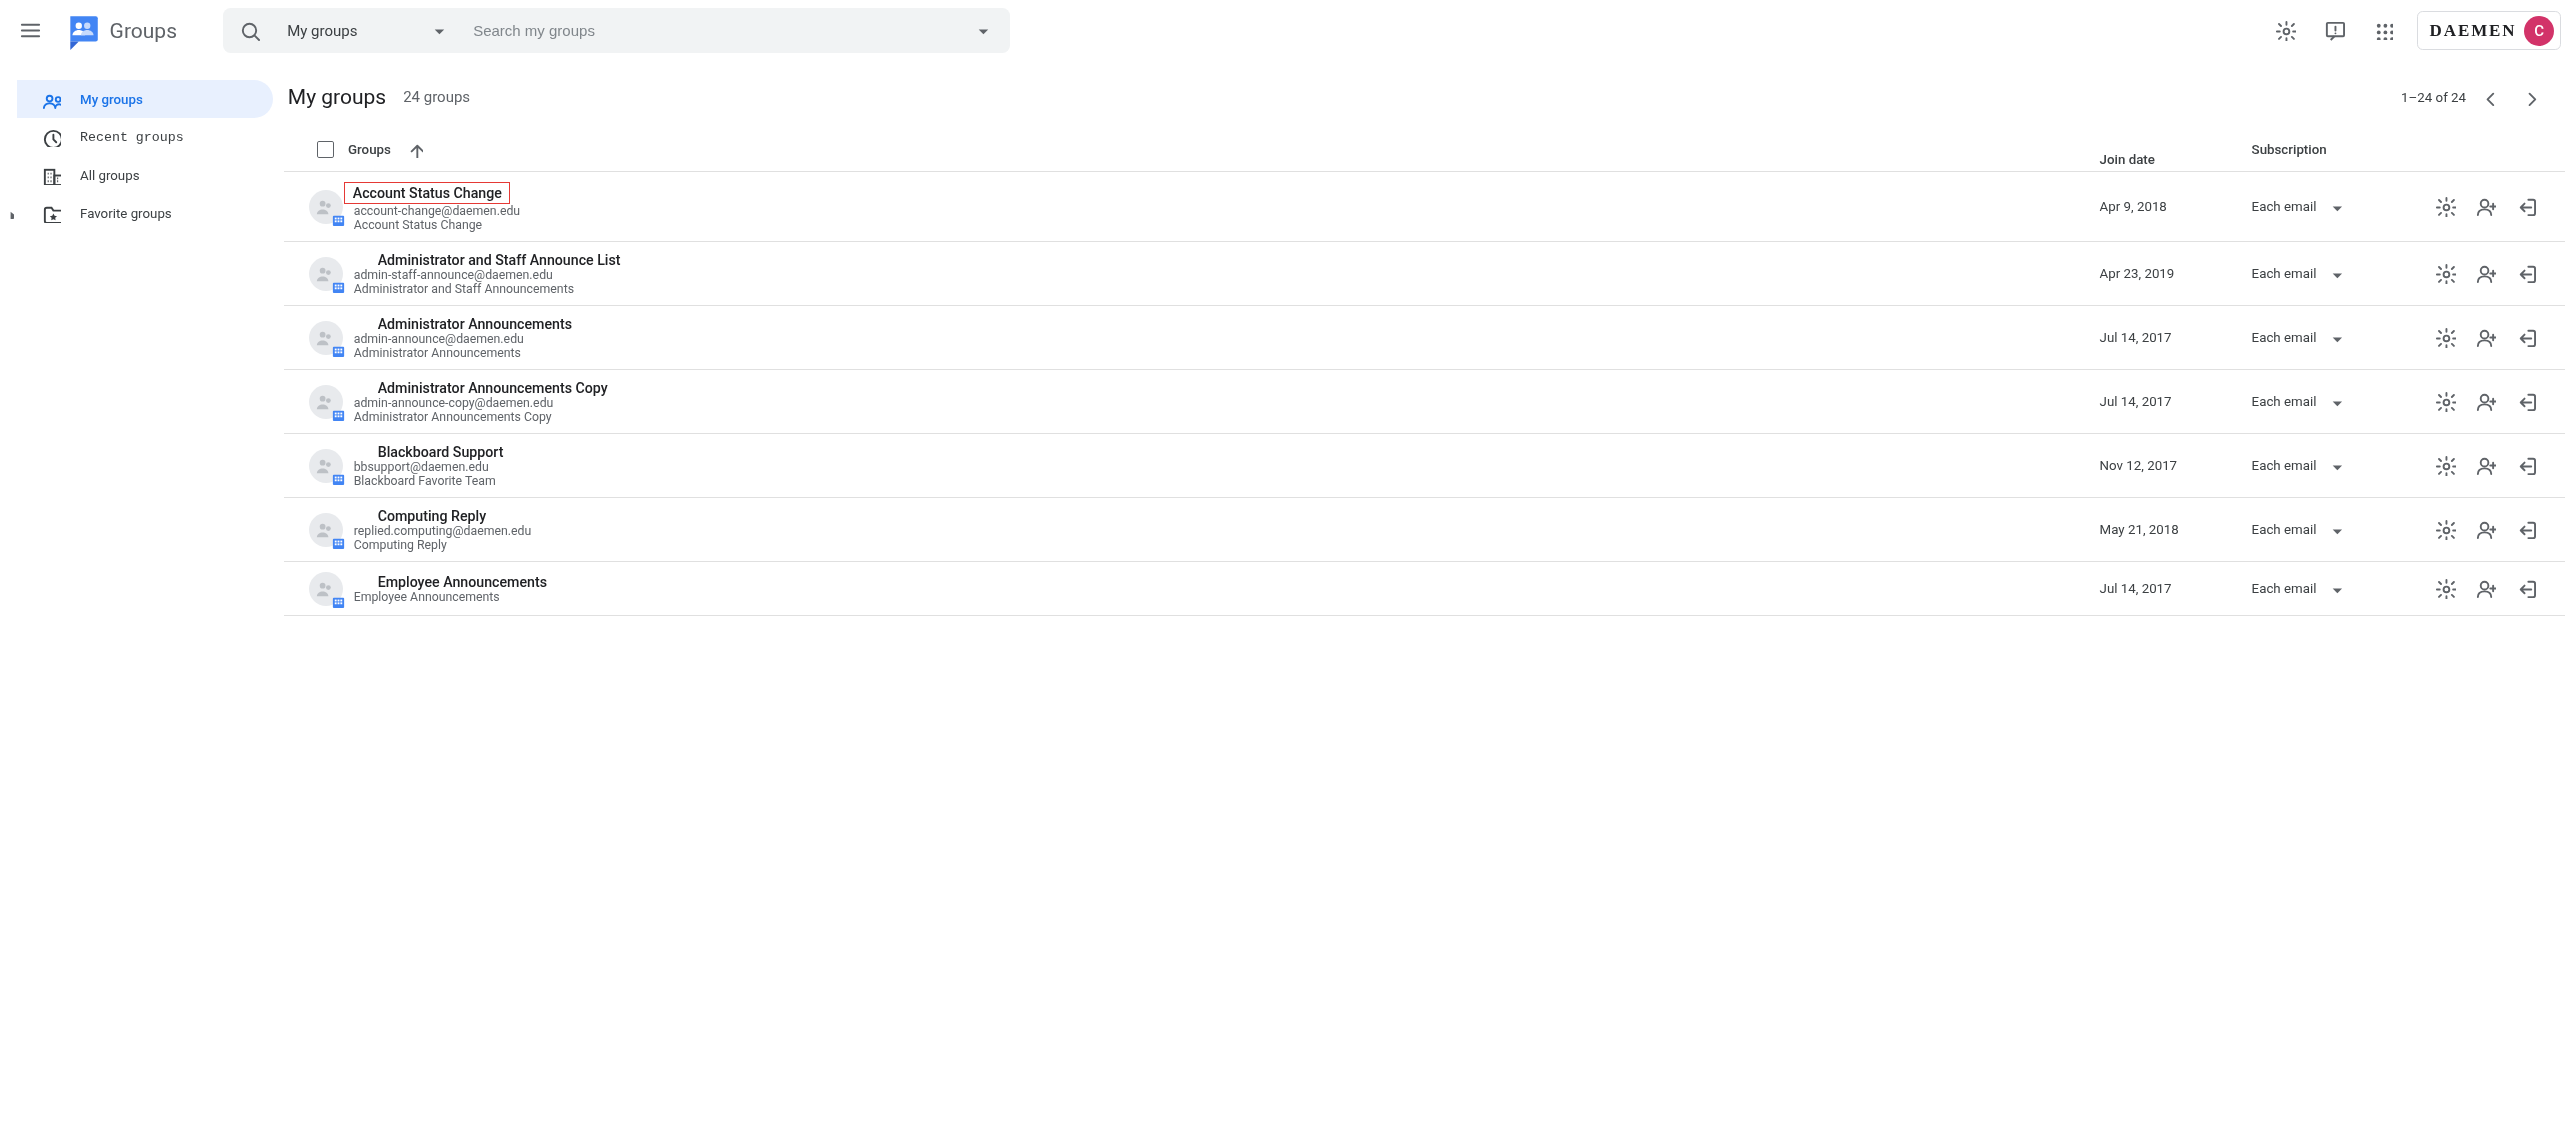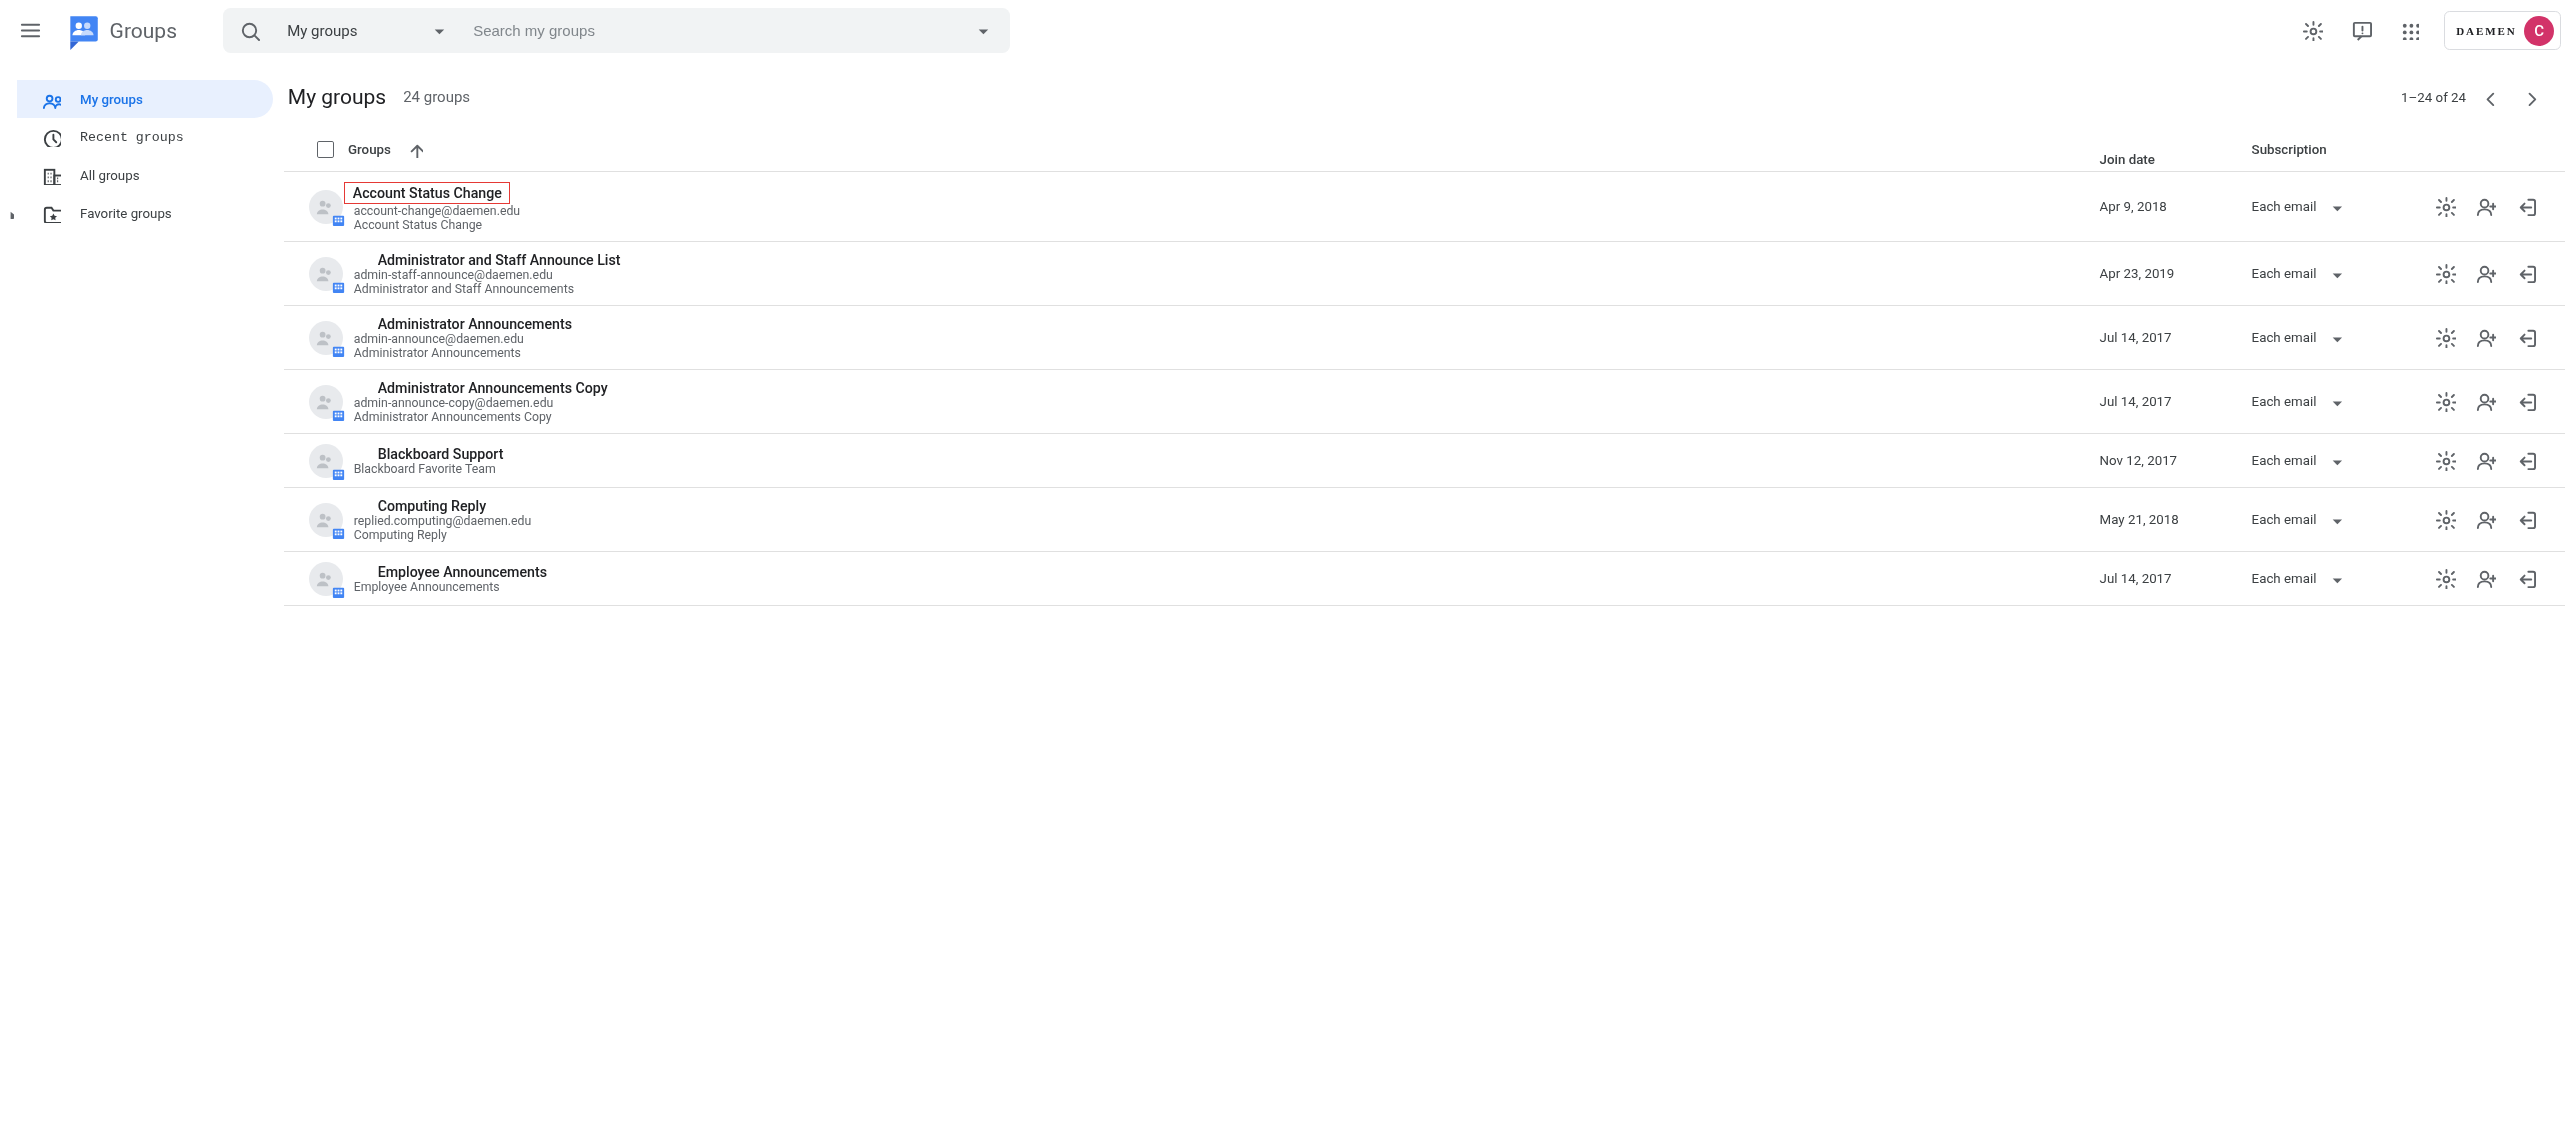--- a/index.html
+++ b/index.html
@@ -55,7 +55,7 @@
     border:0.9px solid #dadce0; border-radius:5.7px; padding:3.8px 5.7px 3.8px 11.4px;
     margin-left:7.6px;
   }
-  .org-text { font-weight:700; letter-spacing:1.9px; font-size:11px; font-family: Georgia, 'Times New Roman', serif;}
+  .org-text { font-weight:700; letter-spacing:1.9px; font-size:17px; font-family: Georgia, 'Times New Roman', serif;}
   .avatar-circle {
     width:30px; height:30px; border-radius:50%;
     background:#d23369; color:#fff; display:flex; align-items:center; justify-content:center;

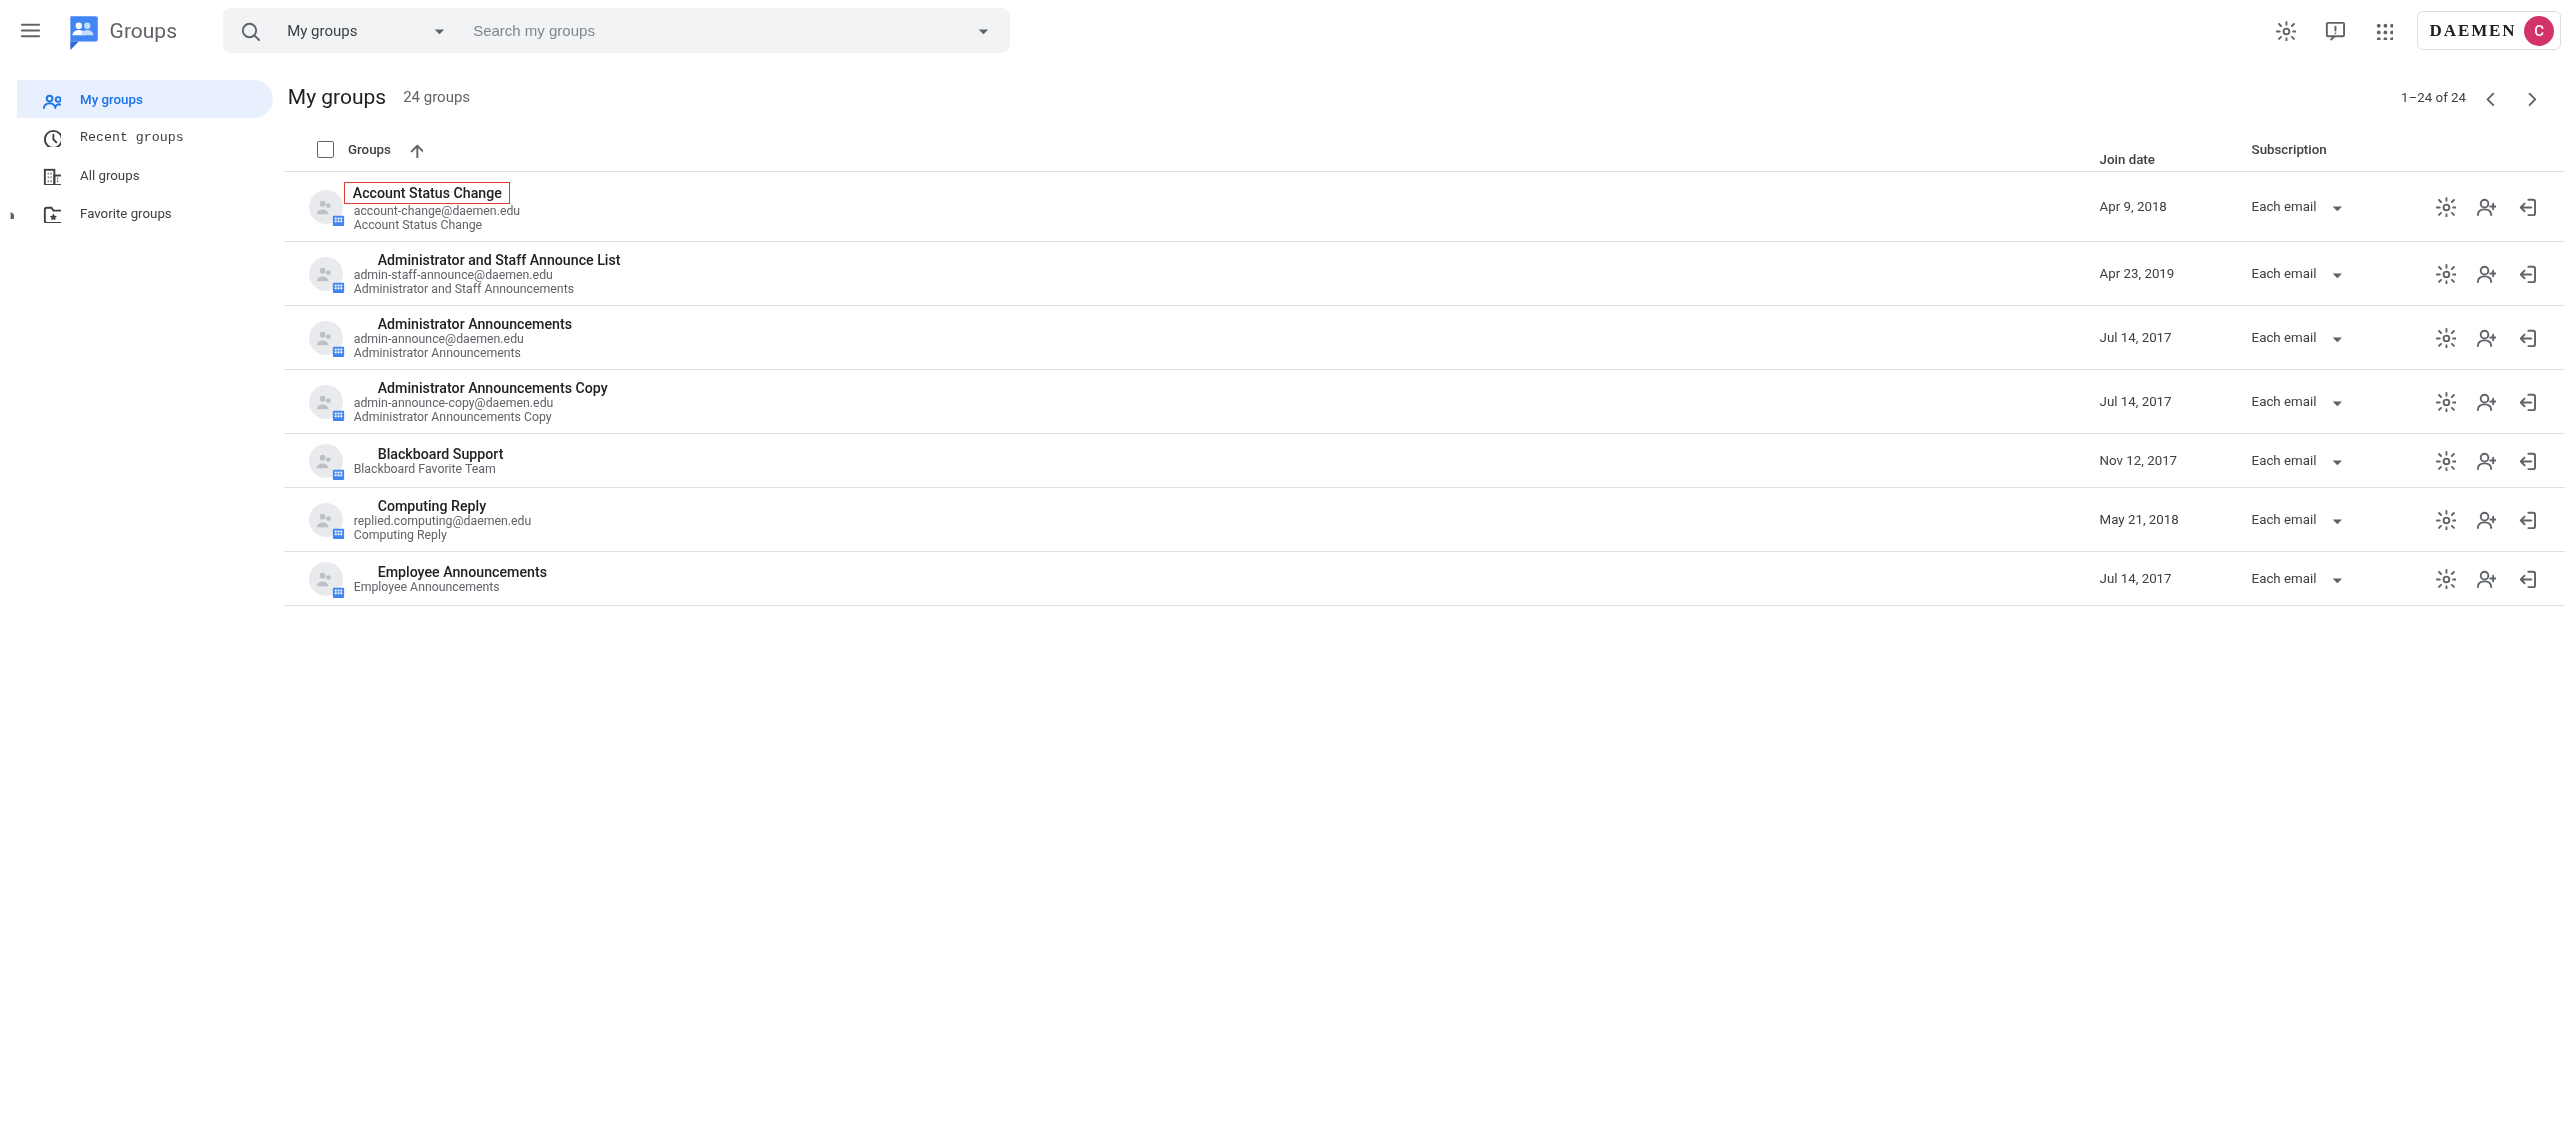--- a/index.html
+++ b/index.html
@@ -578,6 +578,7 @@
           </div>
           <div class="row-main">
             <div><span class="row-title">Blackboard Support</span></div>
+            <div class="row-email">bbsupport@daemen.edu</div>
             <div class="row-desc">Blackboard Favorite Team</div>
           </div>
           <div class="row-join">Nov 12, 2017</div>

